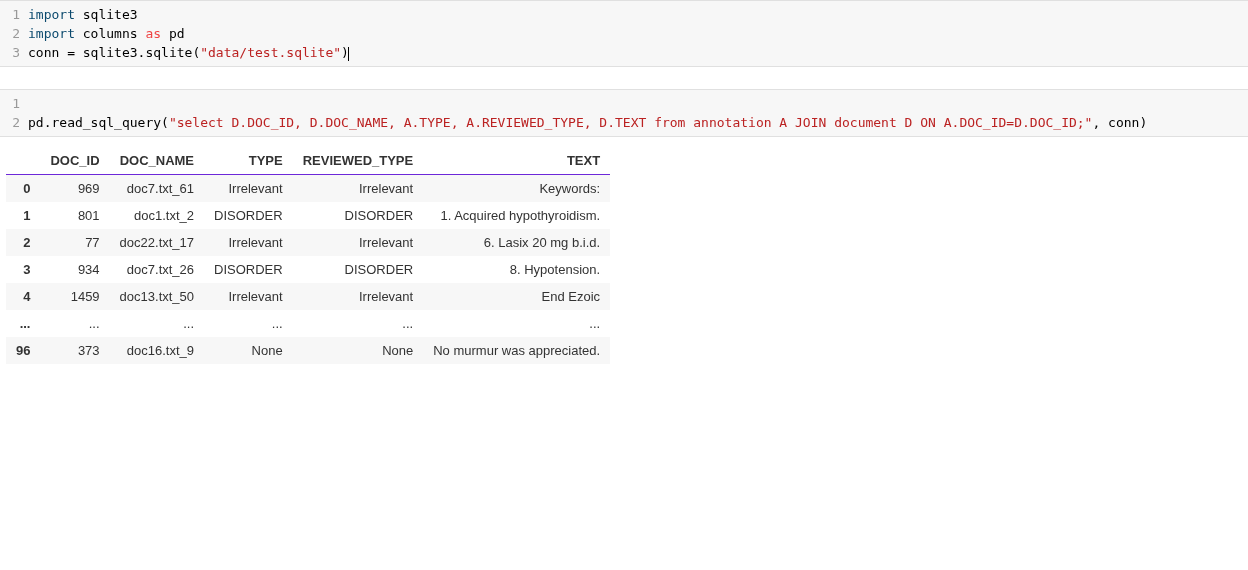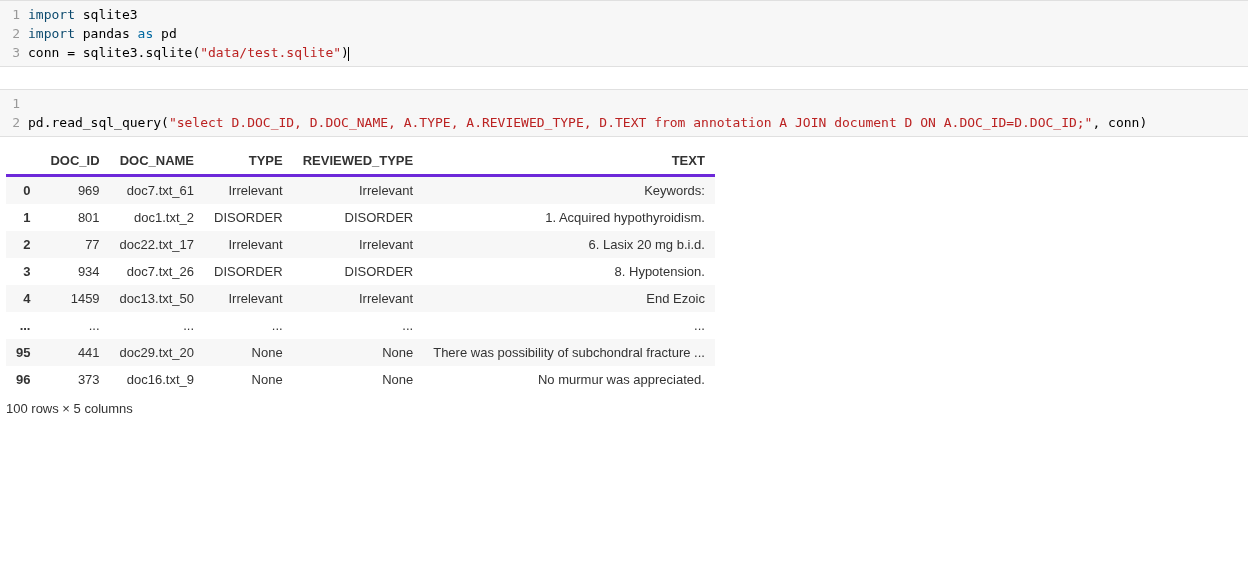--- a/index.html
+++ b/index.html
@@ -84,7 +84,7 @@
 
 <div class="code-cell" id="cell1">
     <div class="code-line"><span class="gutter">1</span><span class="code"><span class="k-import">import </span><span class="ident">sqlite3</span></span></div>
-    <div class="code-line"><span class="gutter">2</span><span class="code"><span class="k-import">import </span><span class="ident">pandas </span><span class="k-as">as </span><span class="ident">pd</span></span></div>
+    <div class="code-line"><span class="gutter">2</span><span class="code"><span class="k-import">import </span><span class="ident">columns </span><span class="k-as">as </span><span class="ident">pd</span></span></div>
     <div class="code-line"><span class="gutter">3</span><span class="code"><span class="ident">conn </span><span class="ident">= </span><span class="ident">sqlite3</span><span class="ident">.</span><span class="ident">sqlite</span><span class="paren">(</span><span class="str">"data/test.sqlite"</span><span class="paren">)</span><span class="cursor"></span></span></div>
   </div>
 

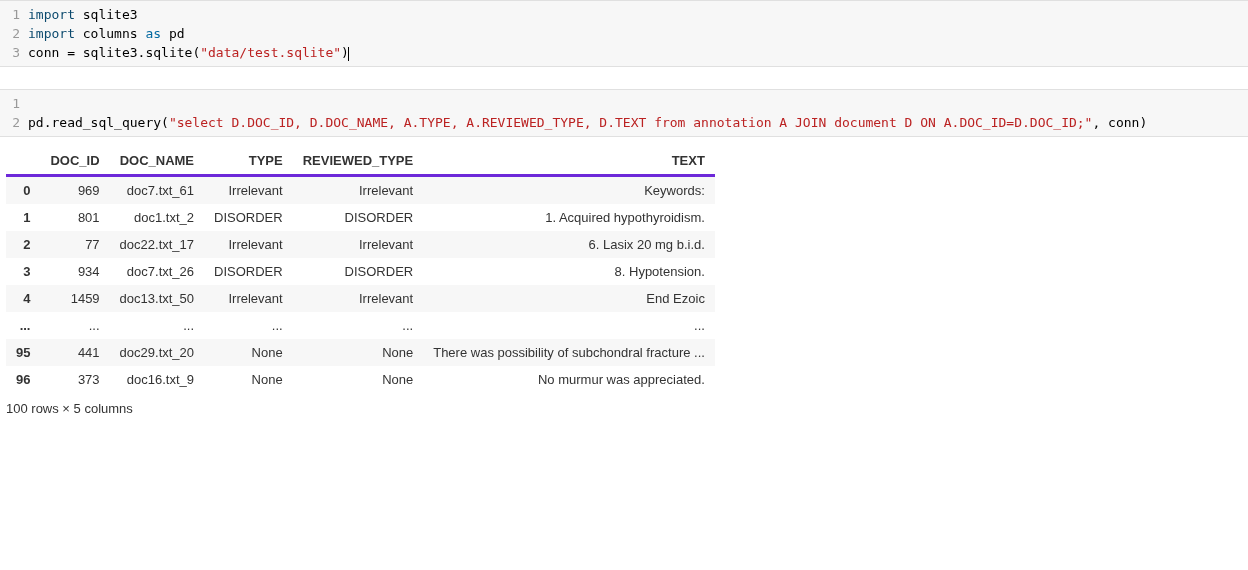--- a/index.html
+++ b/index.html
@@ -35,7 +35,7 @@
   }
   .code { flex: 1; }
   .k-import { color: #0c4a6e; font-weight: normal; }
-  .k-as     { color: #0369a1; }
+  .k-as     { color: #ef4444; }
   .ident    { color: #000; }
   .str      { color: #bb2222; }
   .paren    { color: #000; }

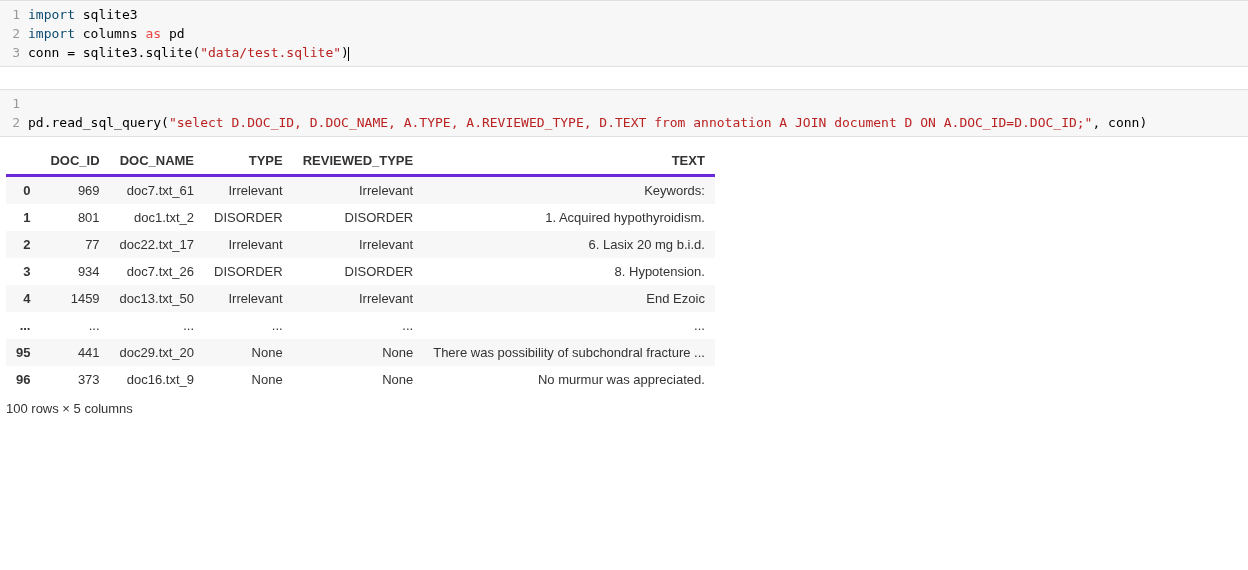--- a/index.html
+++ b/index.html
@@ -66,7 +66,7 @@
   }
   table.df thead th {
     font-weight: 700;
-    border-bottom: 3px solid #6d28d9;
+    border-bottom: 1px solid #6d28d9;
   }
   table.df tbody th {
     font-weight: 700;

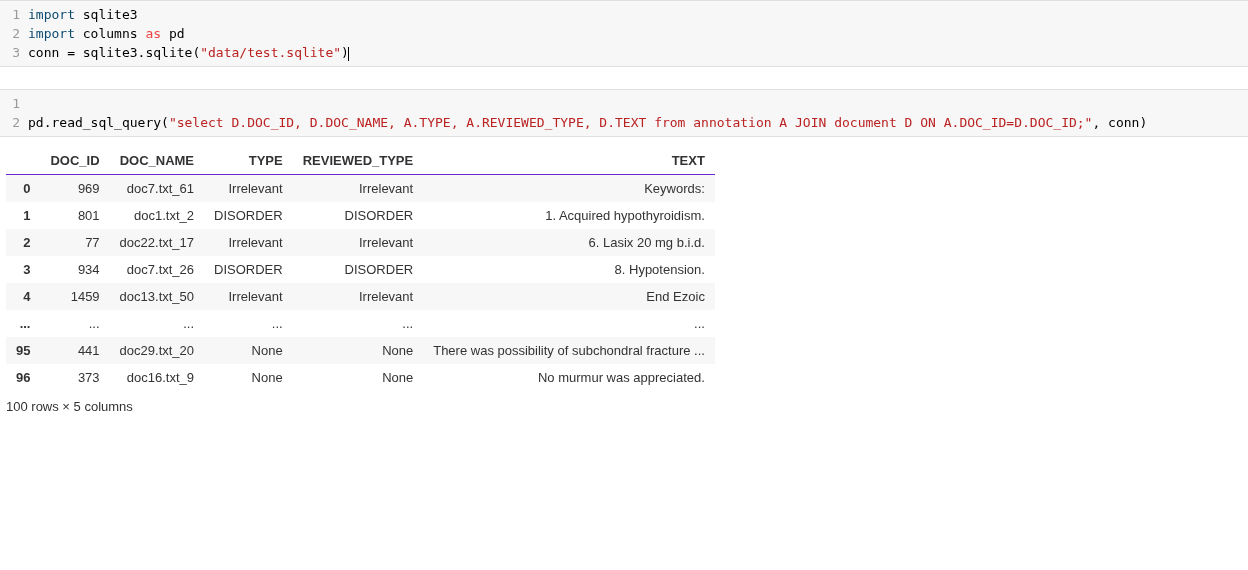--- a/index.html
+++ b/index.html
@@ -155,14 +155,6 @@
           <td>...</td>
         </tr>
         <tr>
-          <th>95</th>
-          <td>441</td>
-          <td>doc29.txt_20</td>
-          <td>None</td>
-          <td>None</td>
-          <td>There was possibility of subchondral fracture ...</td>
-        </tr>
-        <tr>
           <th>96</th>
           <td>373</td>
           <td>doc16.txt_9</td>

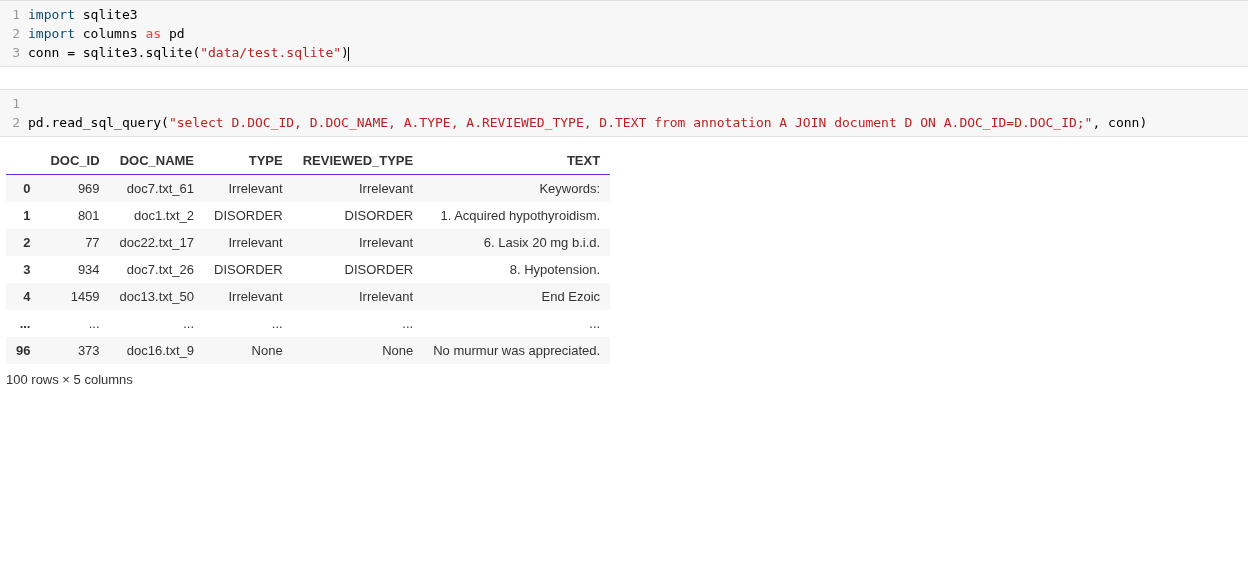--- a/index.html
+++ b/index.html
@@ -164,7 +164,6 @@
         </tr>
       </tbody>
   </table>
-  <div class="shape-note">100 rows × 5 columns</div>
 </div>
 
 </body></html>

